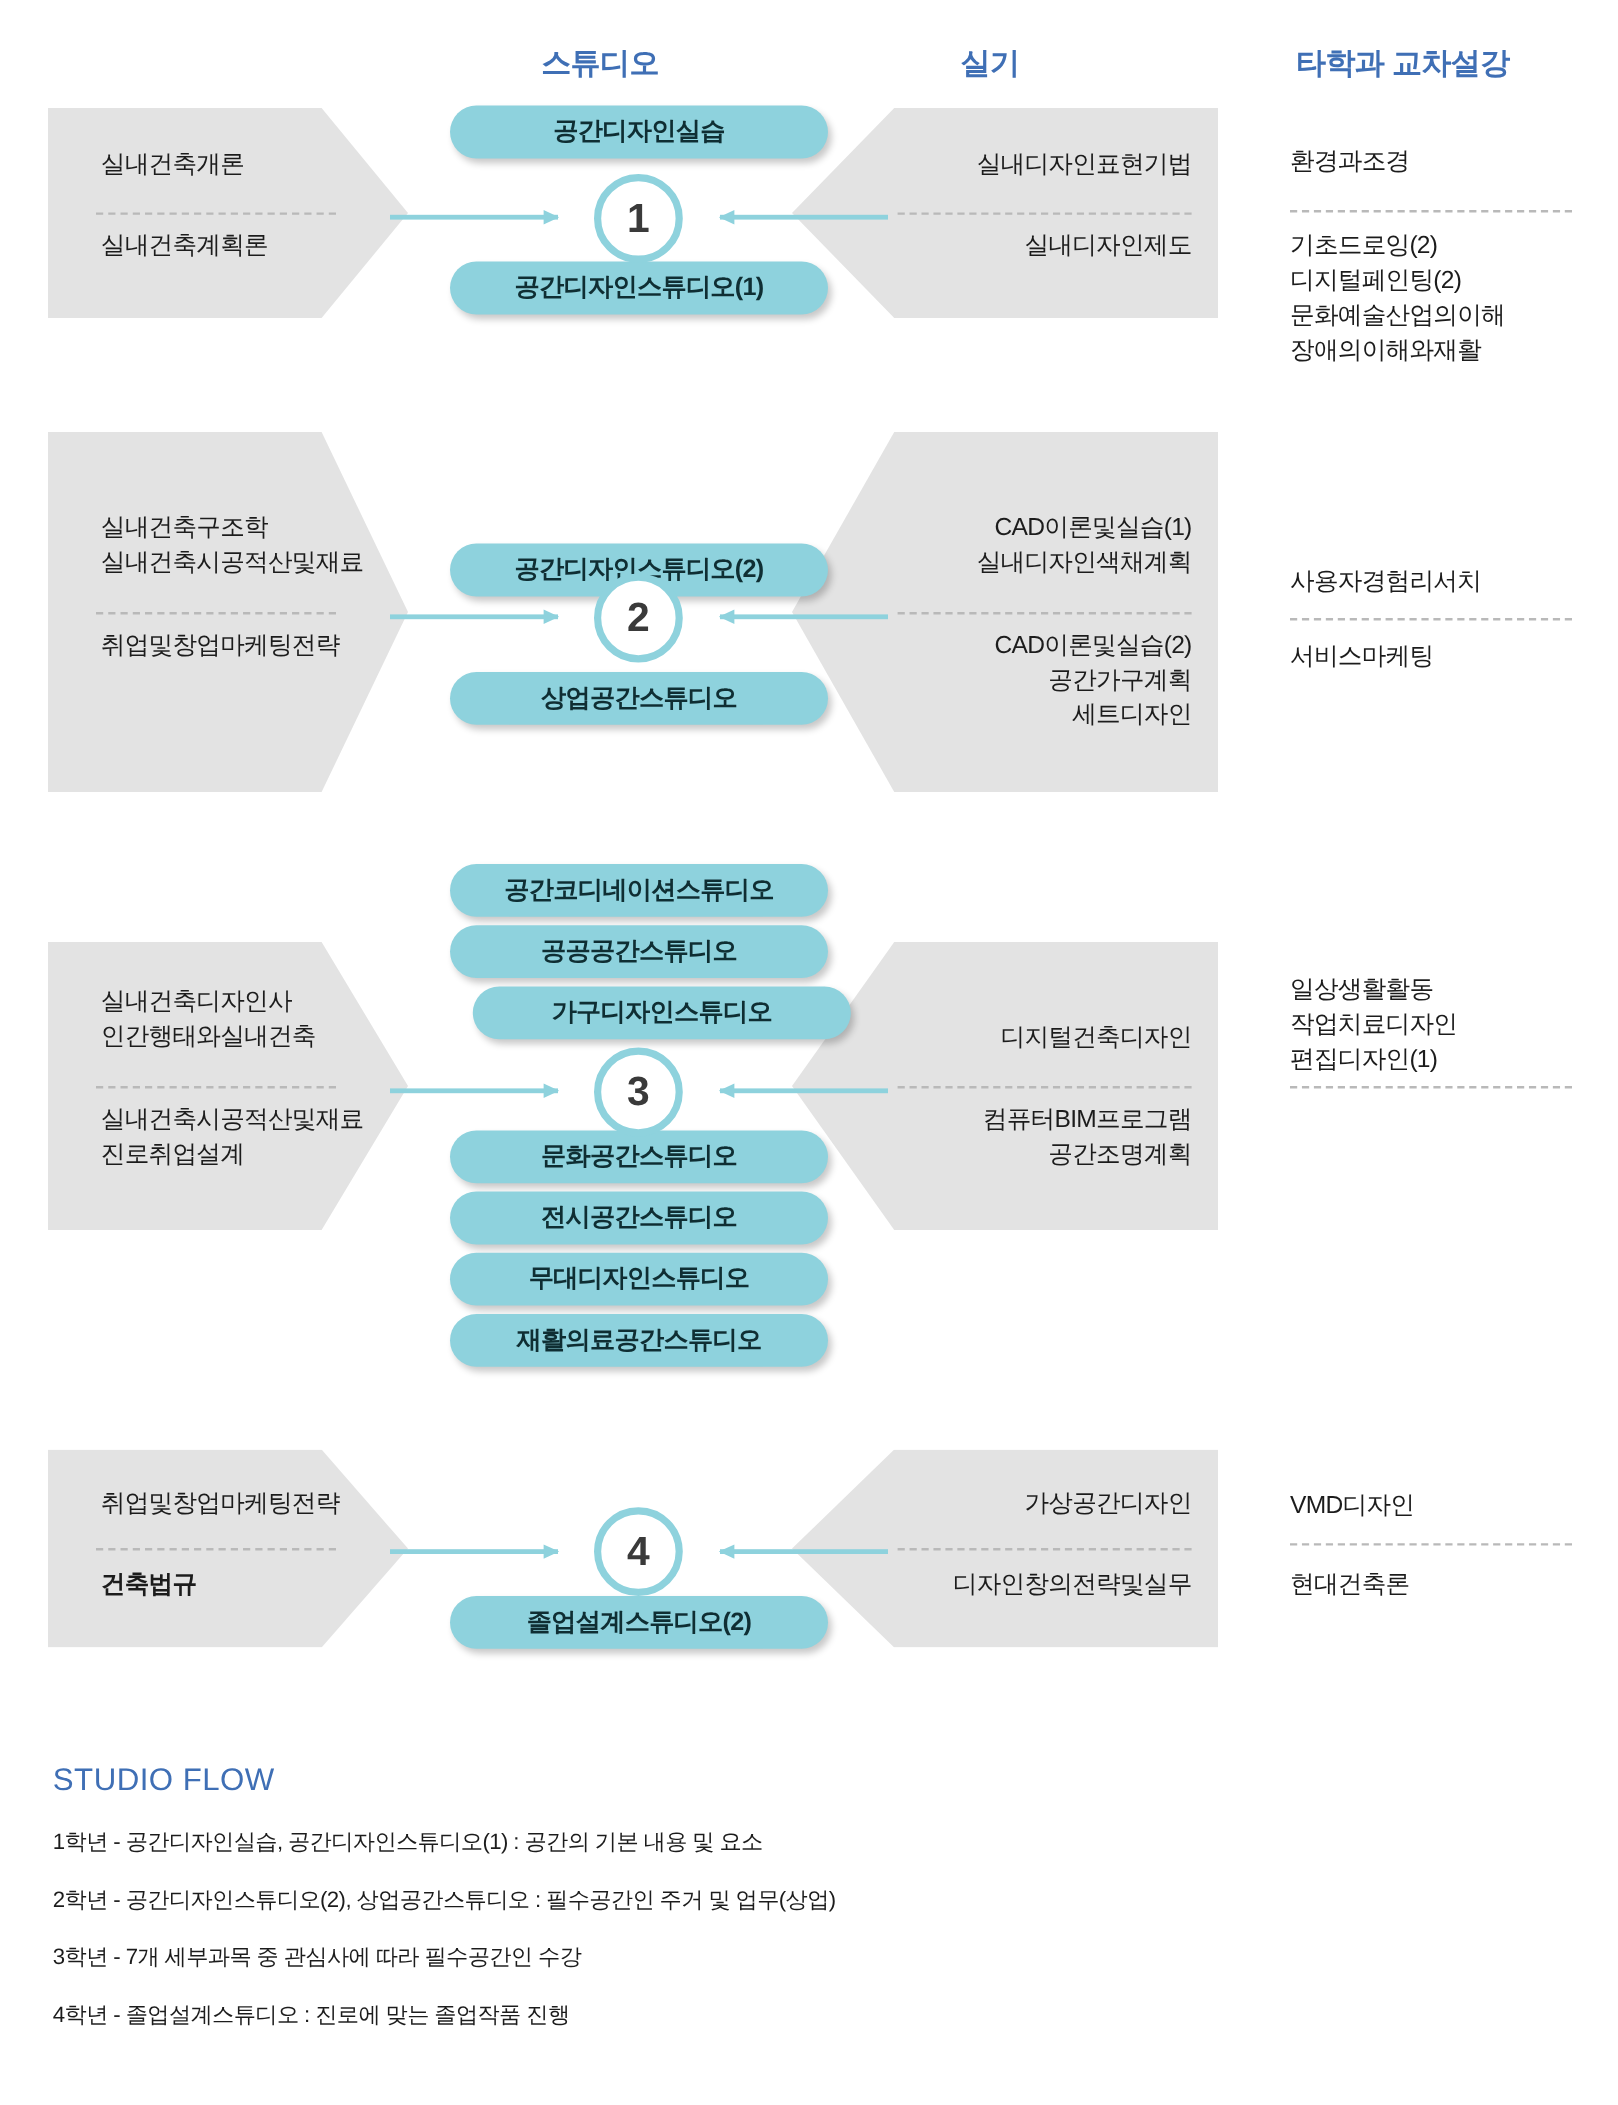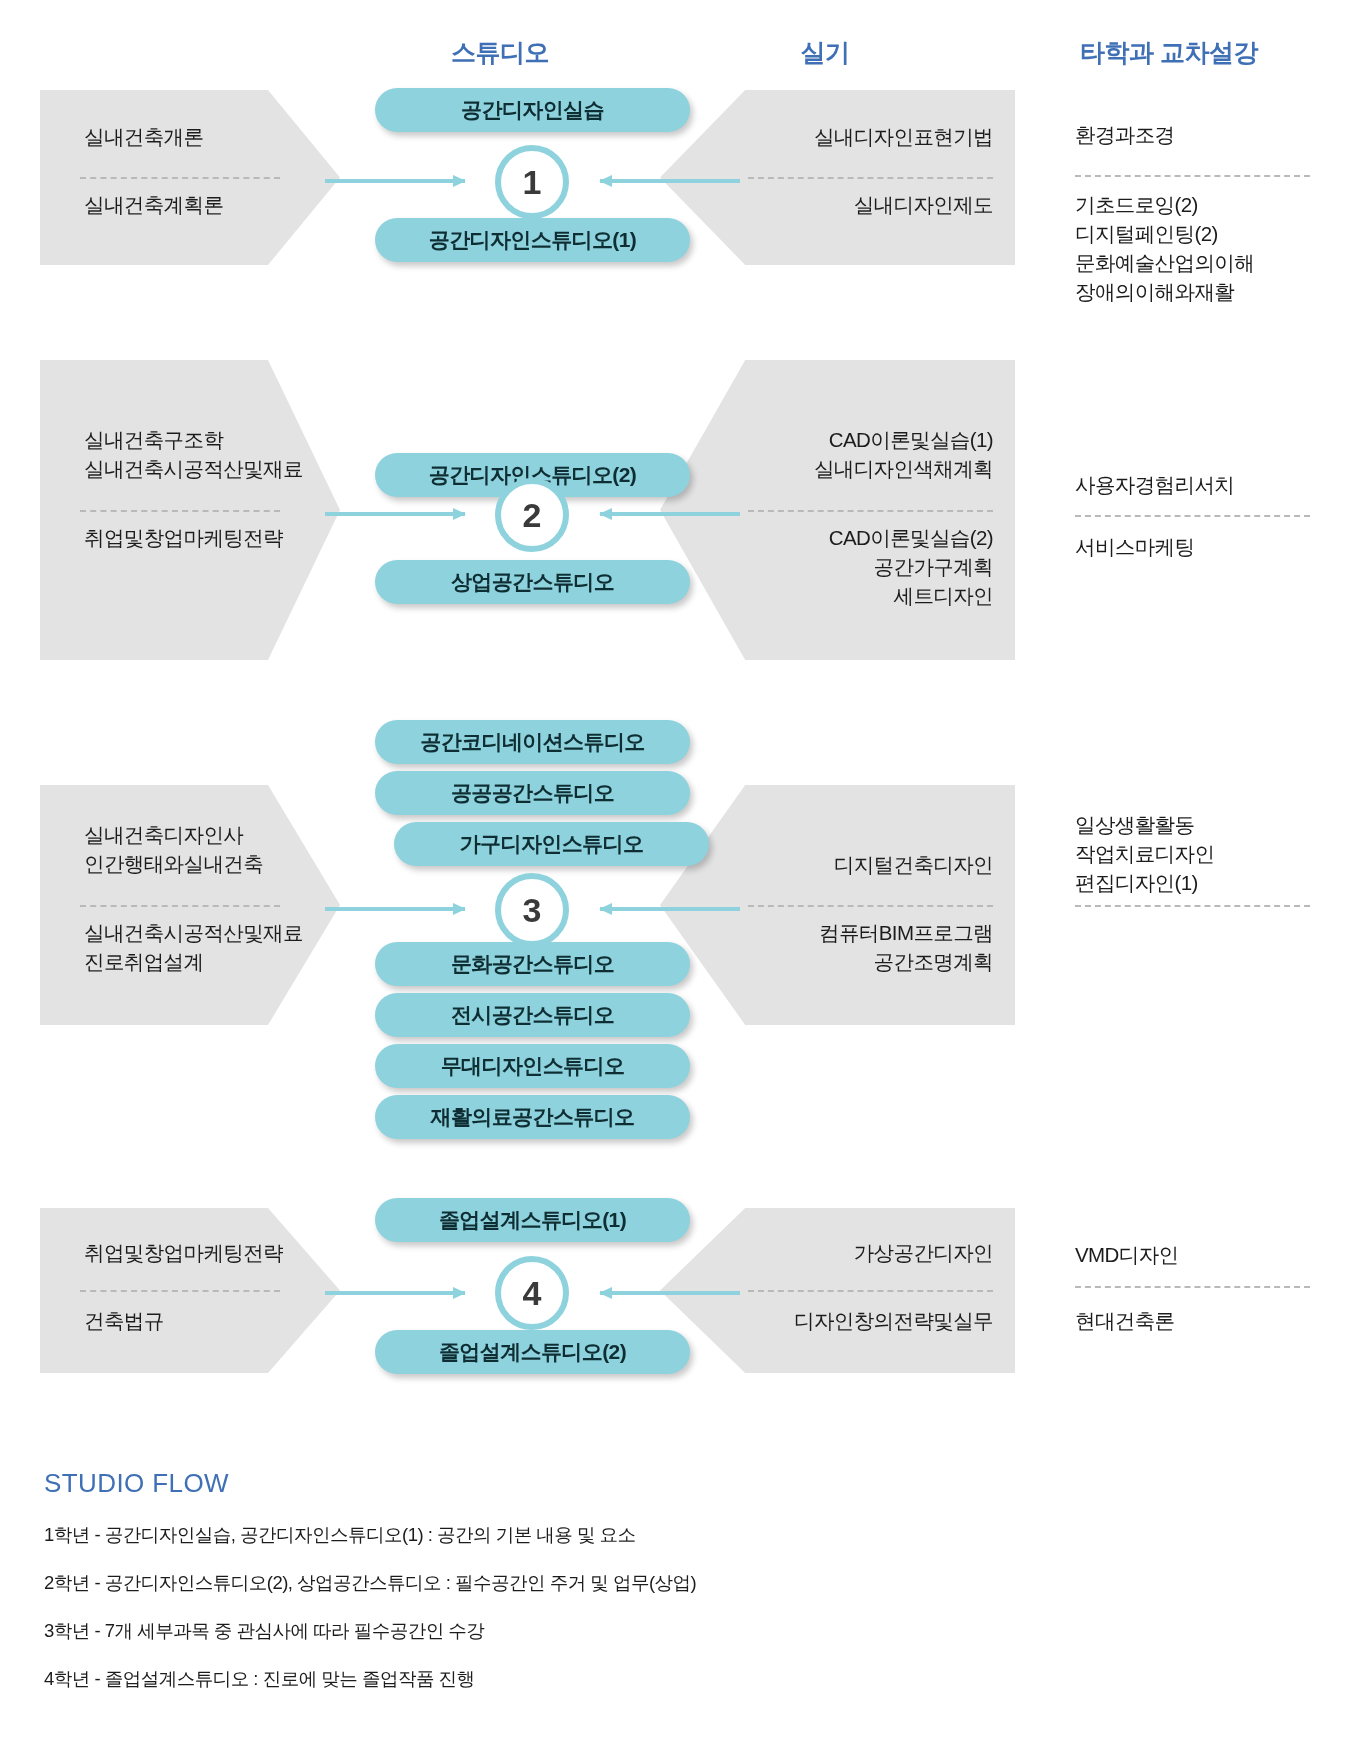--- a/index.html
+++ b/index.html
@@ -287,7 +287,6 @@
     <div class="txt right" style="left:690px; top:30px; width:303px;">가상공간디자인</div>
     <div class="txt right" style="left:690px; top:98px; width:303px;">디자인창의전략및실무</div>
 
-    <div class="pill" style="left:375px; top:-10px; width:315px;">졸업설계스튜디오(1)</div>
     <div class="pill" style="left:375px; top:122px; width:315px;">졸업설계스튜디오(2)</div>
 
     <div class="circle" style="left:495px; top:48px;">4</div>

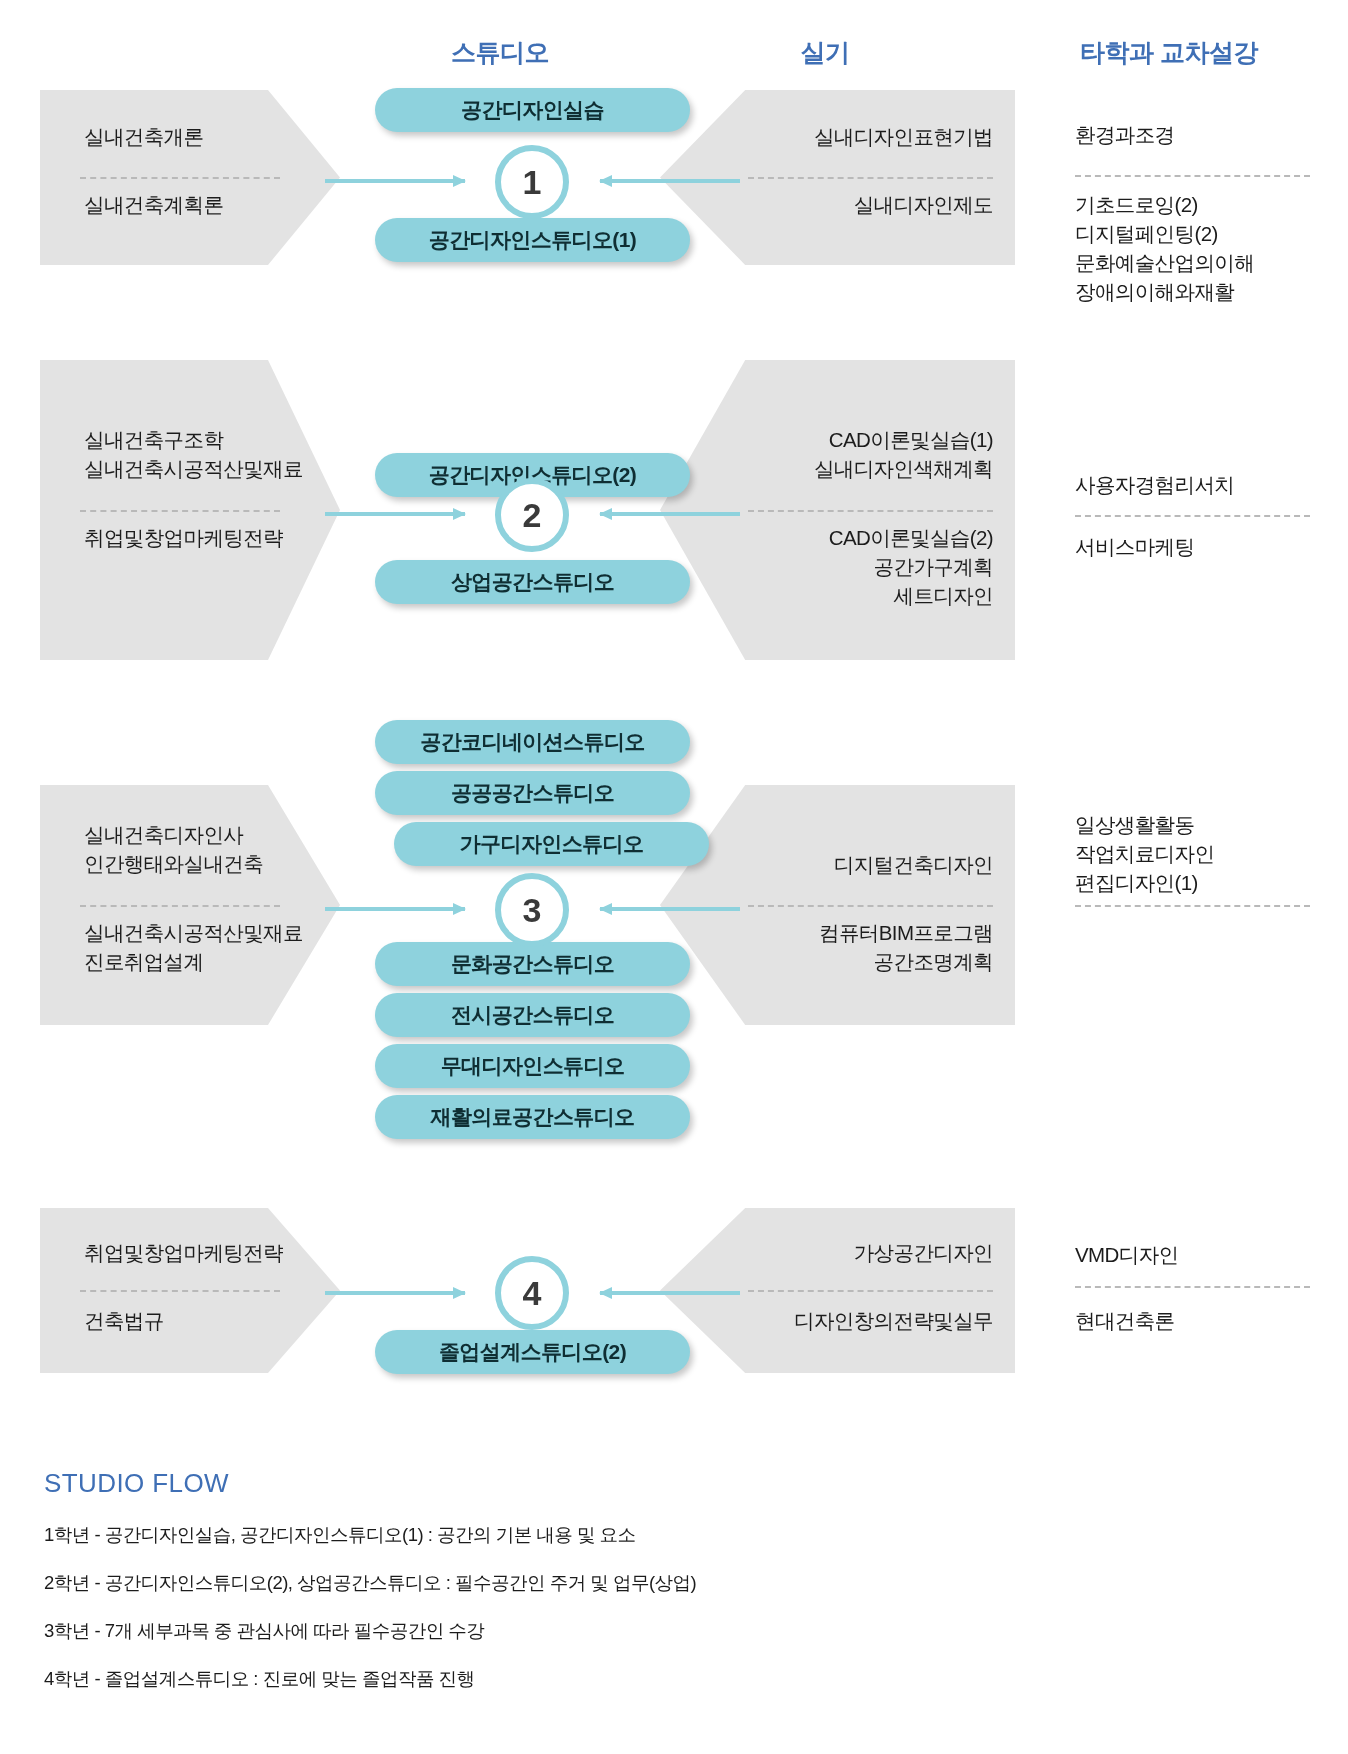--- a/index.html
+++ b/index.html
@@ -283,7 +283,7 @@
     <div class="dashed" style="left:748px; top:82px; width:245px;"></div>
 
     <div class="txt left" style="left:84px; top:30px; width:260px;">취업및창업마케팅전략</div>
-    <div class="txt left" style="left:84px; top:98px; width:260px;">건축법규</div>
+    <div class="txt left" style="left:84px; top:98px; width:260px;font-weight:bold;">건축법규</div>
     <div class="txt right" style="left:690px; top:30px; width:303px;">가상공간디자인</div>
     <div class="txt right" style="left:690px; top:98px; width:303px;">디자인창의전략및실무</div>
 

